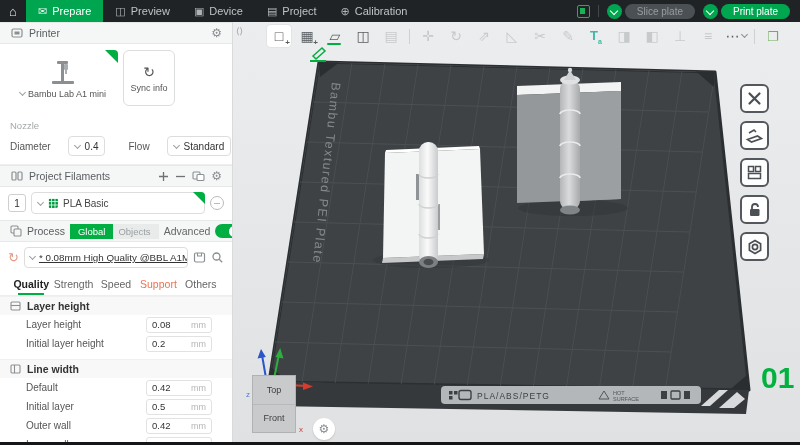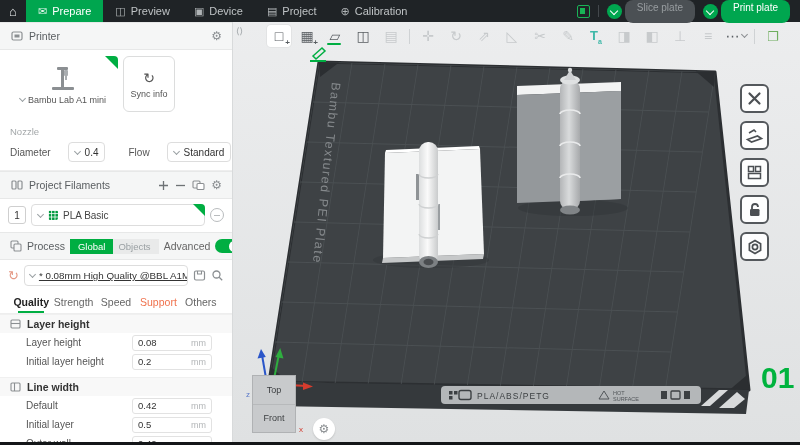--- a/index.html
+++ b/index.html
@@ -22,7 +22,7 @@
   .chevcirc { width:15px; height:15px; border-radius:50%; background:#00a64f; position:relative; }
   .chevcirc::after { content:""; position:absolute; left:4.5px; top:4px; width:5px; height:5px;
     border-right:1.6px solid #fff; border-bottom:1.6px solid #fff; transform:rotate(45deg); }
-  .pillbtn { height:23px; line-height:15px; border-radius:8px; padding:0 12px; font-size:10px; }
+  .pillbtn { height:15px; line-height:15px; border-radius:8px; padding:0 12px; font-size:10px; }
   .pill-disabled { background:#4b5054; color:#999fa0; color:#989da0; }
   .pill-green { background:#00a64f; color:#fff; }
 

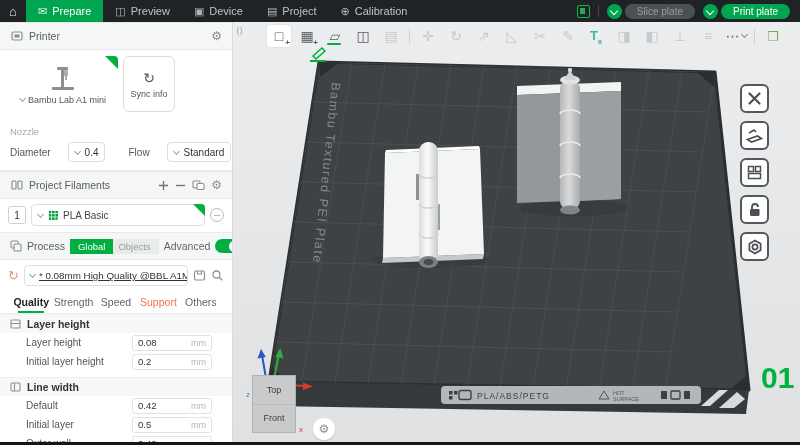--- a/index.html
+++ b/index.html
@@ -29,7 +29,7 @@
   
   .panel { position:absolute; left:0; top:22px; width:233px; bottom:0; background:#fff;
     border-right:1px solid #d8dadb; font-size:10px; color:#444; overflow:hidden; }
-  .sec-h { height:28px; background:#f5f6f6; border-top:1px solid #e7e8e8; border-bottom:1px solid #e7e8e8;
+  .sec-h { height:22px; background:#f5f6f6; border-top:1px solid #e7e8e8; border-bottom:1px solid #e7e8e8;
     display:flex; align-items:center; gap:6px; padding:0 10px; color:#5a5e61; font-size:10.5px; }
   .sec-h .spacer { flex:1; }
   .micon { display:inline-flex; width:13px; height:13px; align-items:center; justify-content:center; color:#8b8f92; }

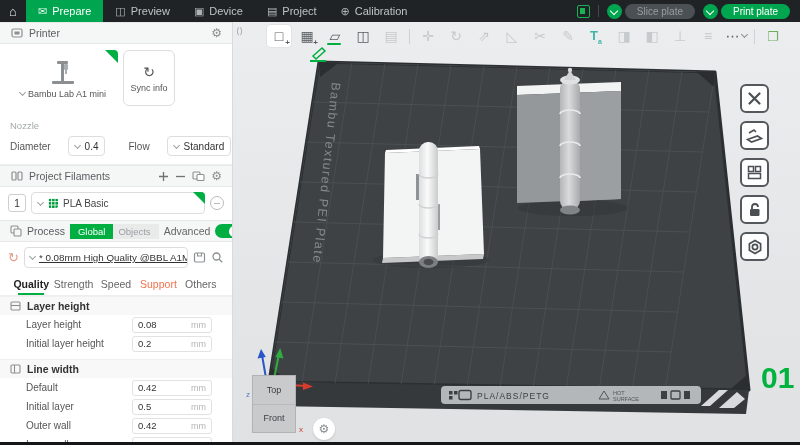--- a/index.html
+++ b/index.html
@@ -88,7 +88,7 @@
     padding:0 10px; font-weight:bold; font-size:10.5px; color:#333; border-top:1px solid #f0f0f0; }
   .vrow { display:flex; align-items:center; height:19px; padding-left:26px; padding-right:20px; }
   .vlabel { flex:1; color:#555; font-size:10px; }
-  .vbox { width:80px; height:16px; border:1px solid #e2e2e2; border-radius:3px; display:flex;
+  .vbox { width:66px; height:16px; border:1px solid #e2e2e2; border-radius:3px; display:flex;
     align-items:center; padding:0 5px; background:#fff; cursor:text; }
   .vval { flex:1; font-size:9.5px; color:#333; }
   .vunit { font-size:9px; color:#b3b6b8; }

